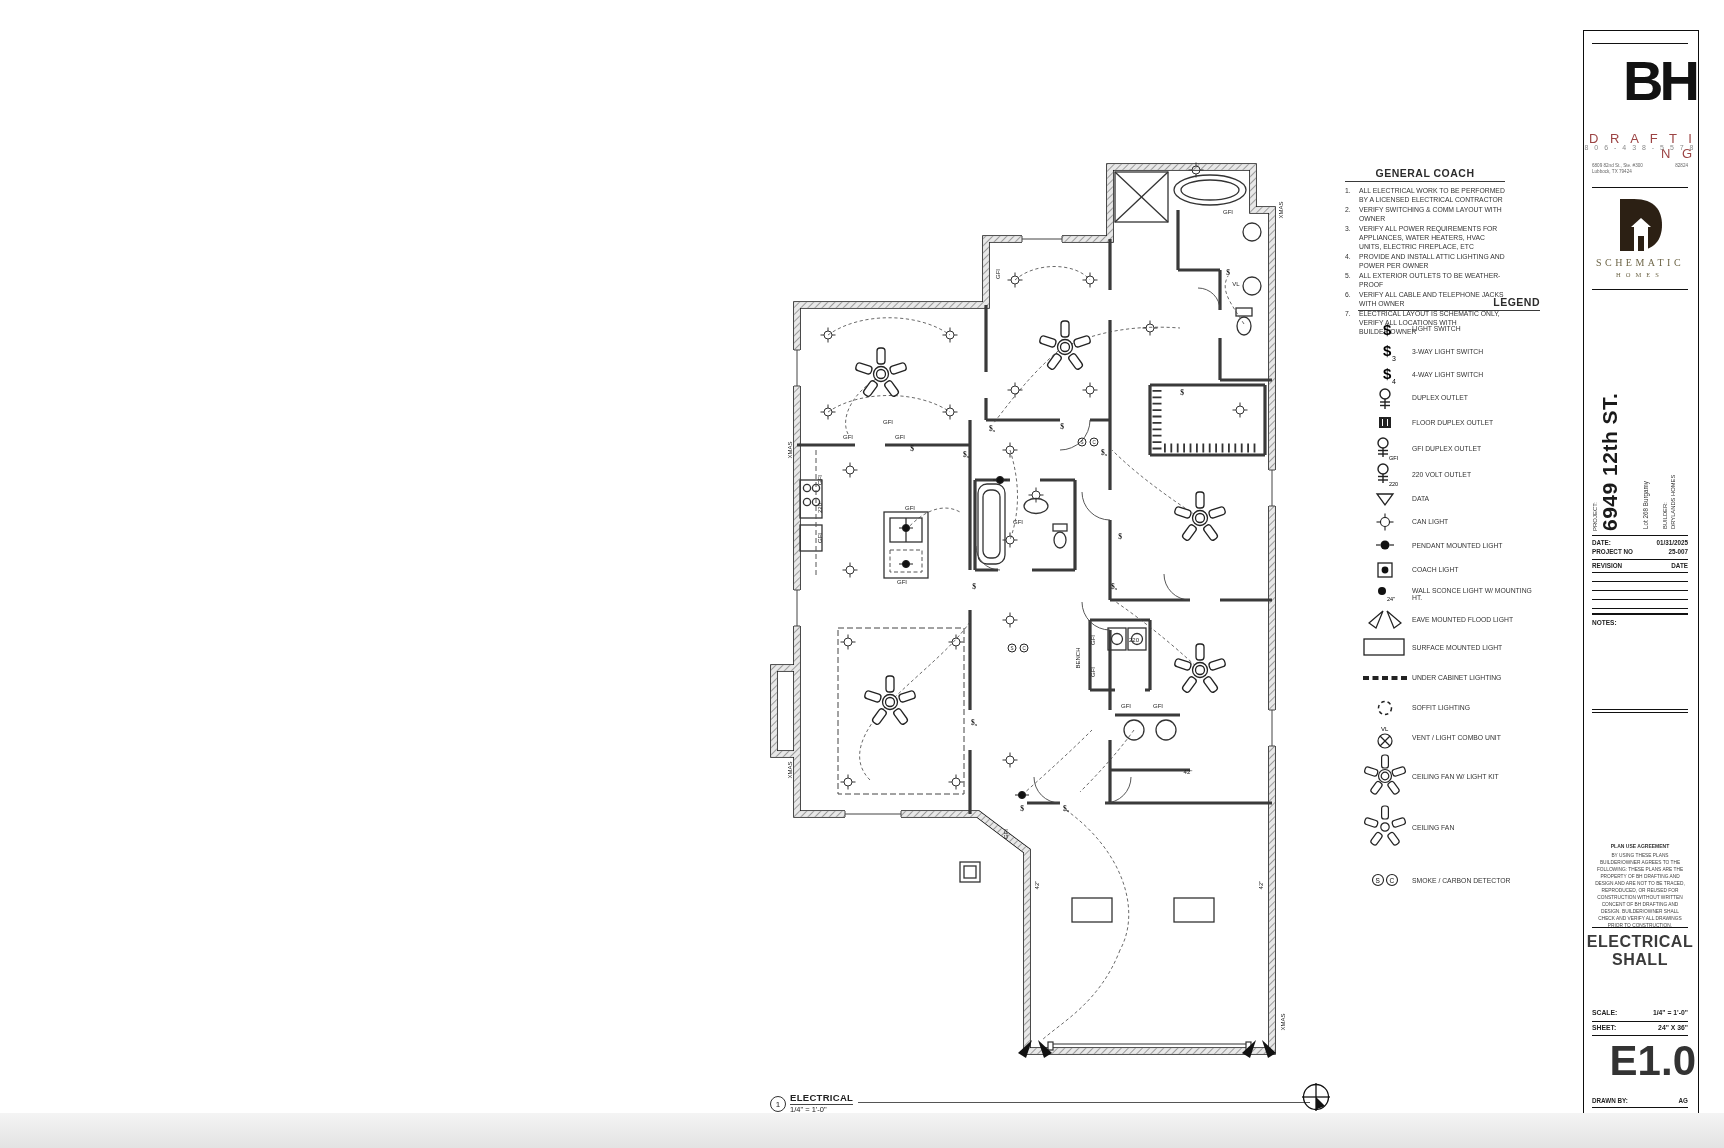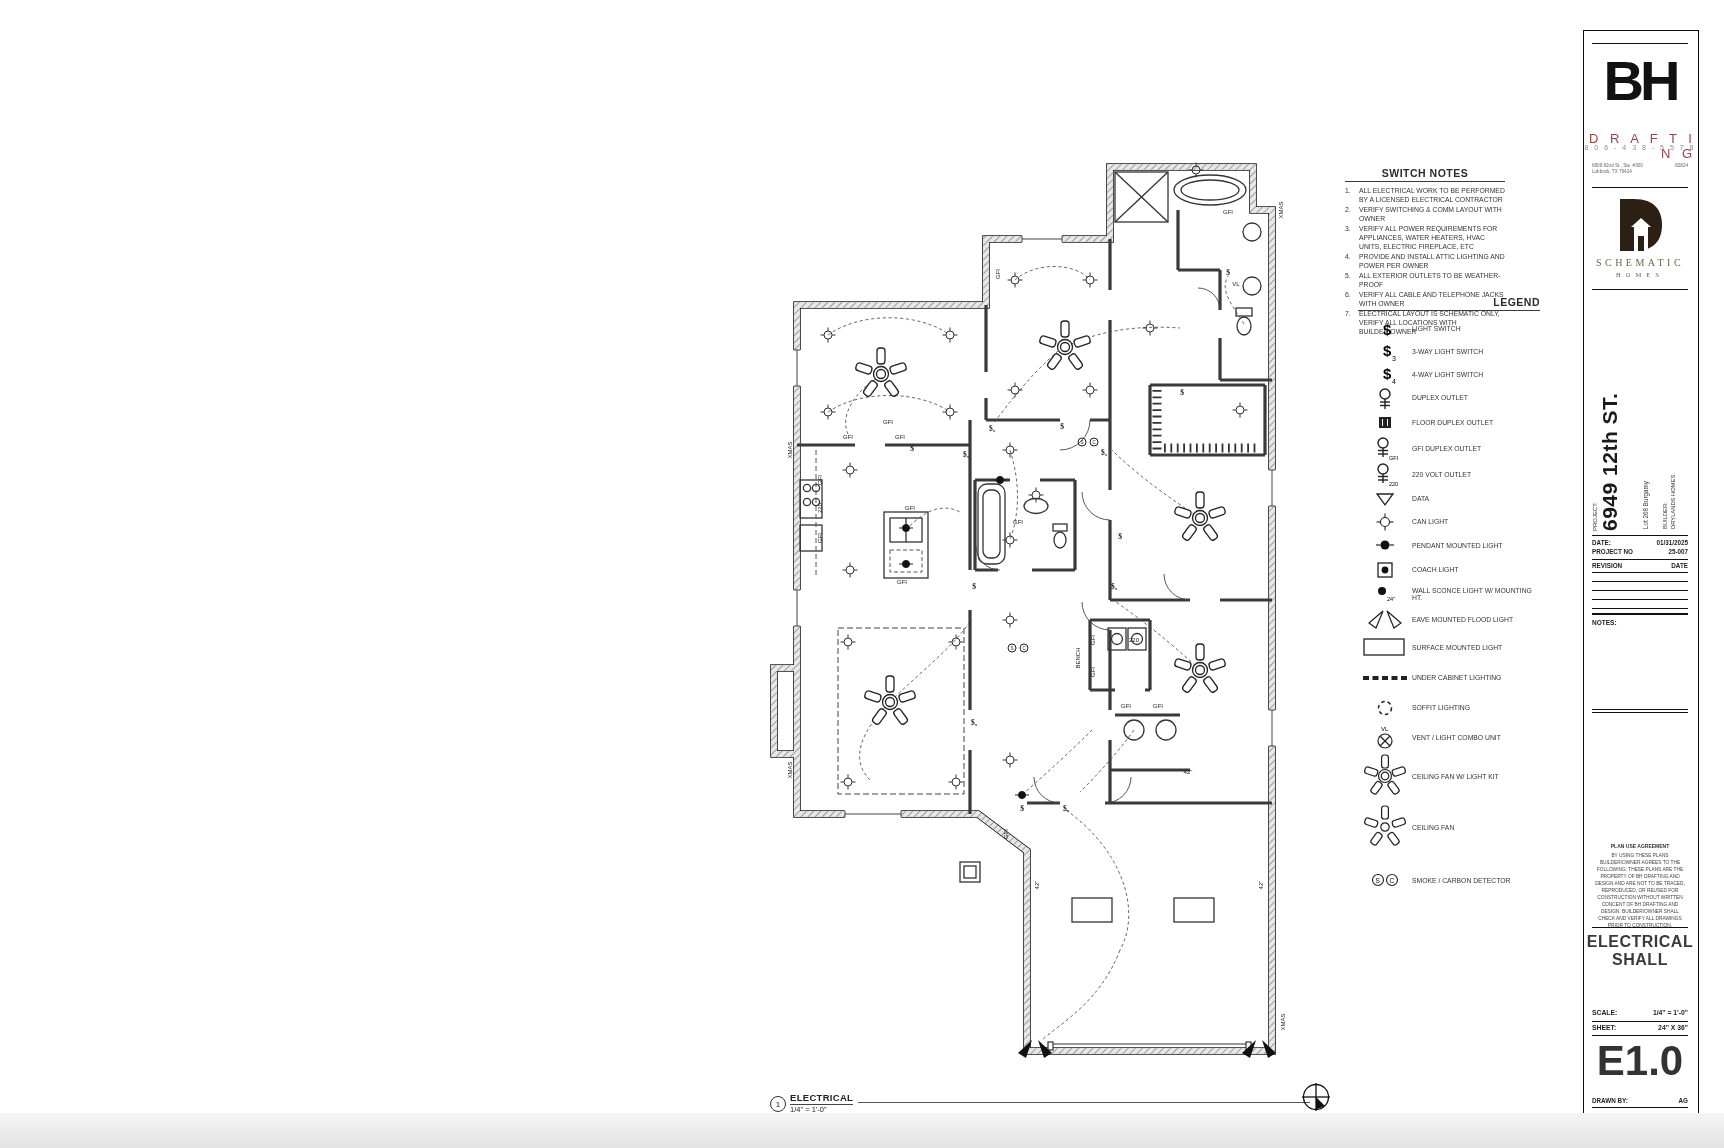--- a/index.html
+++ b/index.html
@@ -48,7 +48,7 @@
   #tblock .abs{position:absolute;}
   .tb-rule{left:8px;width:96px;border-top:1.2px solid #111;}
   .tb-rule.thick{border-top:2.2px solid #111;}
-  #bh-word{left:0;top:22px;width:112px;text-align:center;font-weight:900;font-size:56px;
+  #bh-word{left:0;top:22px;width:112px;text-align:right;font-weight:900;font-size:56px;
      letter-spacing:-4px;color:#121212;line-height:1;}
   #bh-drafting{left:0;top:100px;width:112px;text-align:right;font-size:13px;letter-spacing:4px;}
   #bh-phone{left:0;top:113px;width:112px;text-align:center;font-size:7px;letter-spacing:2px;color:#8a8a8a;}

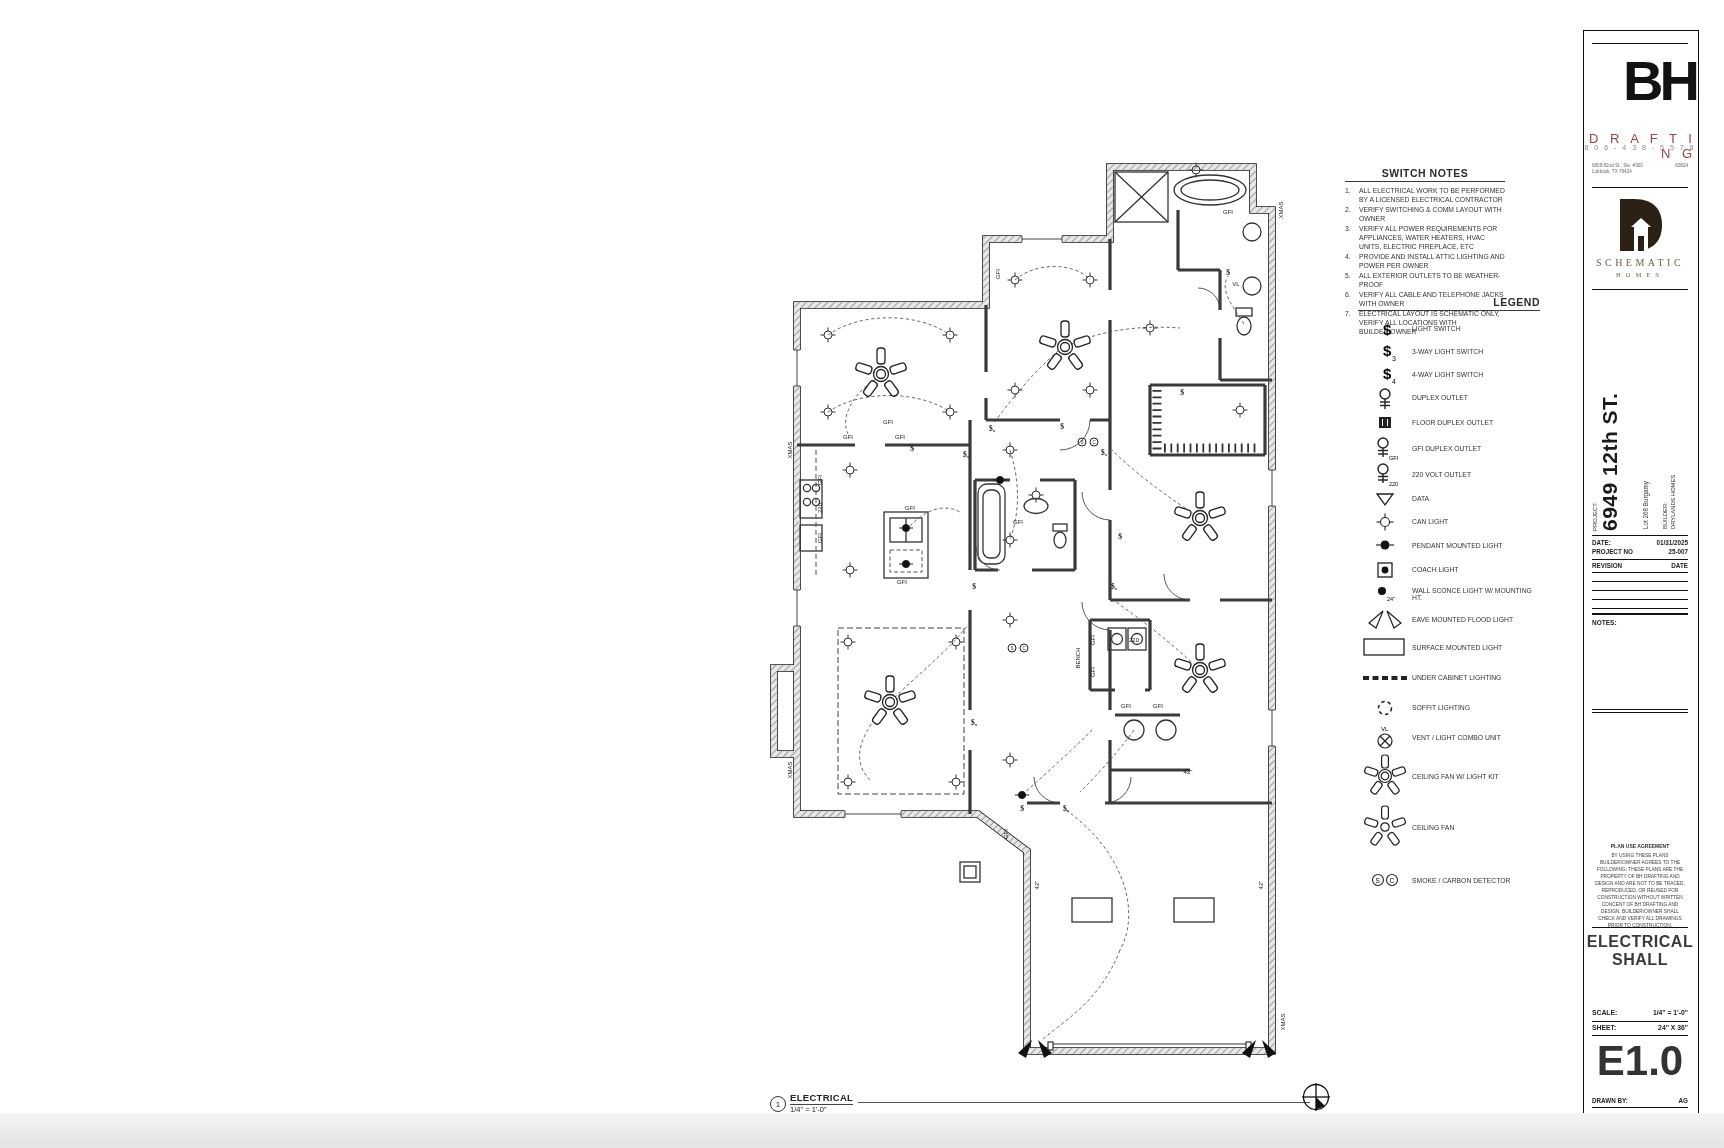--- a/index.html
+++ b/index.html
@@ -337,7 +337,7 @@
     </div>
 
   <div id="gen-notes" class="abs">
-    <div class="ttl">SWITCH NOTES</div>
+    <div class="ttl">GENERAL COACH</div>
     <div class="rule"></div>
     <div id="notes-list">
         <div class="note-row">

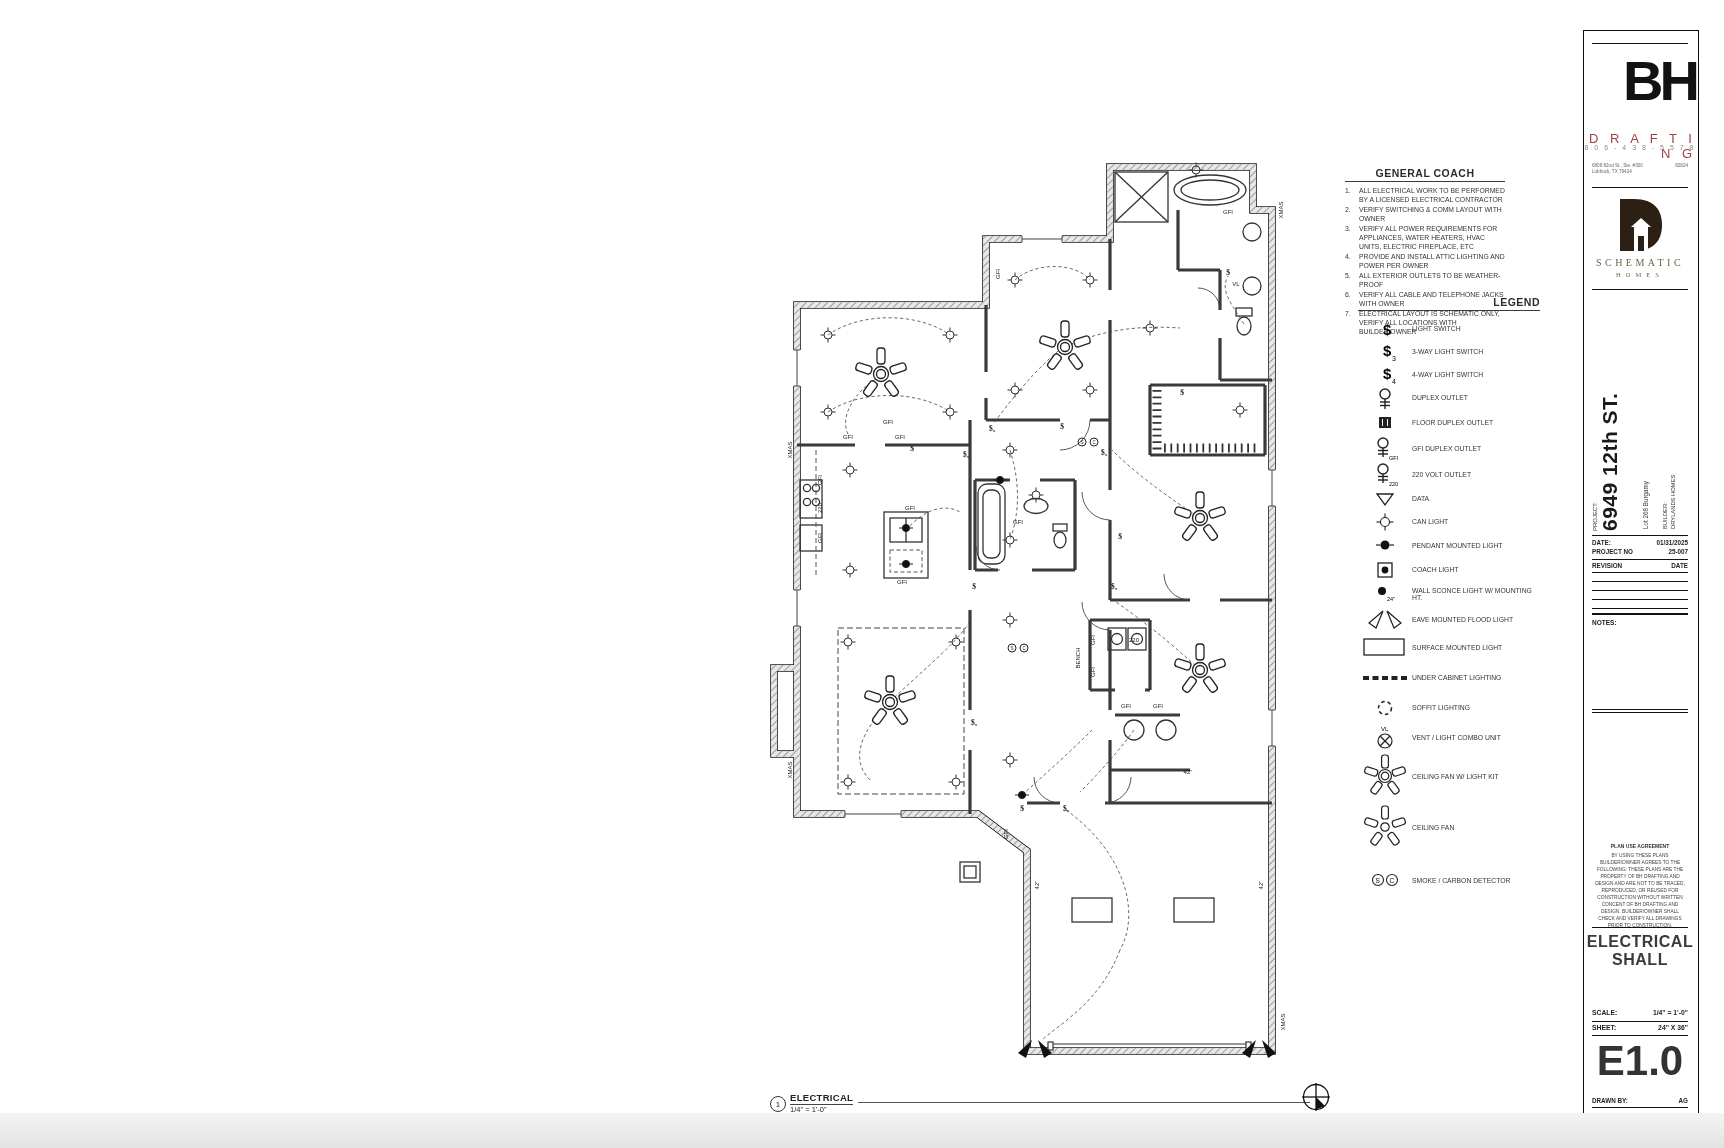--- a/index.html
+++ b/index.html
@@ -71,7 +71,7 @@
   #pu-body{left:8px;top:822px;width:96px;text-align:center;font-size:4.8px;line-height:1.45;color:#444;}
   #sheet-title{left:0;top:902px;width:112px;text-align:center;font-size:16px;font-weight:bold;
      letter-spacing:.5px;color:#3a3a3a;line-height:1.15;}
-  #e-num{left:0;top:1006px;width:112px;text-align:center;font-size:42px;font-weight:bold;color:#333;}
+  #e-num{left:0;top:1006px;width:112px;text-align:right;font-size:42px;font-weight:bold;color:#333;}
   .kv{font-weight:bold;font-size:6.8px;}
 </style>
 </head>

